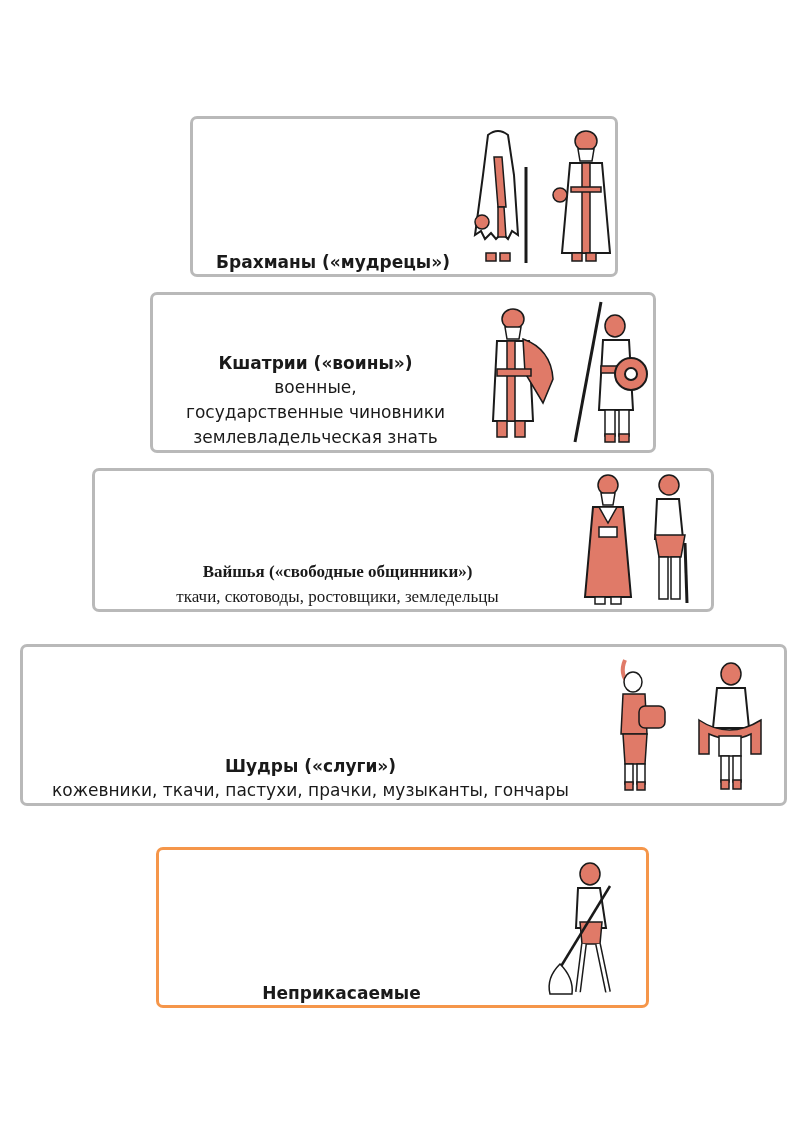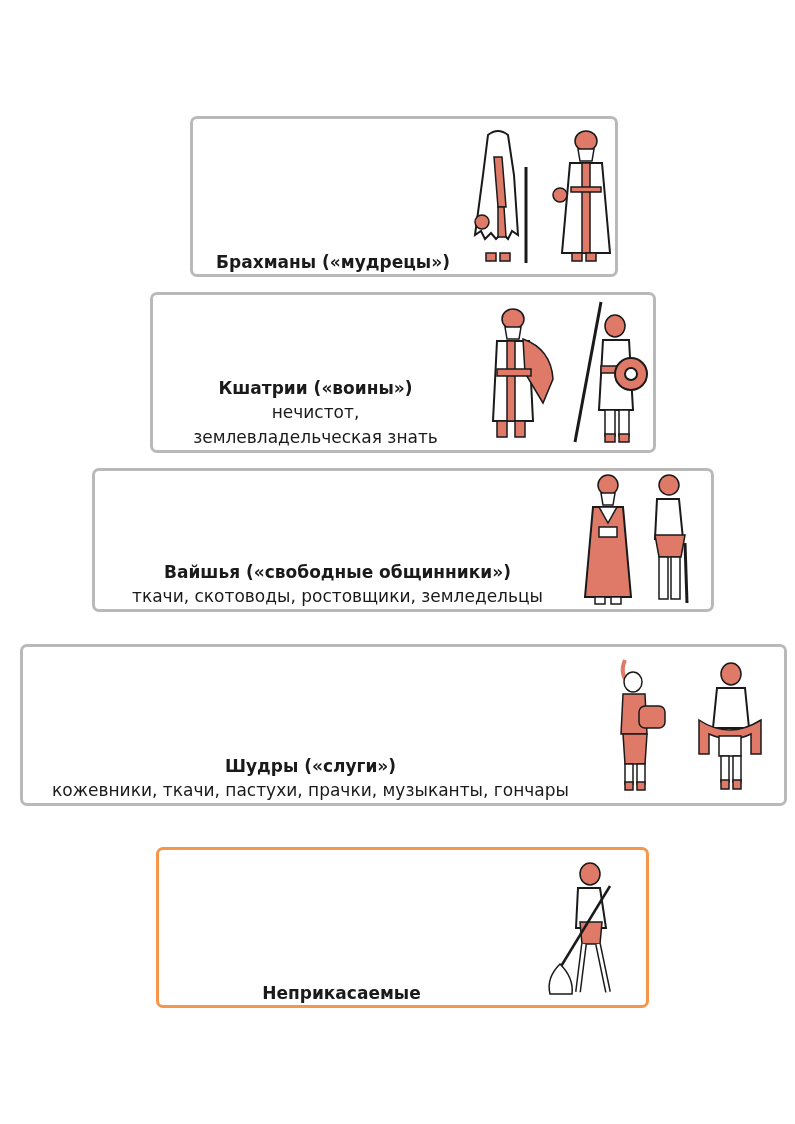--- a/index.html
+++ b/index.html
@@ -48,7 +48,7 @@
 <div class="tier" style="left:150px; top:292px; width:506px; height:161px;padding-left:44px;">
   <div class="text" style="left:0; width:325px;">
     <div class="title">Кшатрии («воины»)</div>
-    <div class="desc">нечистот,</div>
+    <div class="desc">военные,</div>
     <div class="desc">землевладельческая знать</div>
   </div>
   <div class="figs" style="left:330px; gap:16px;">

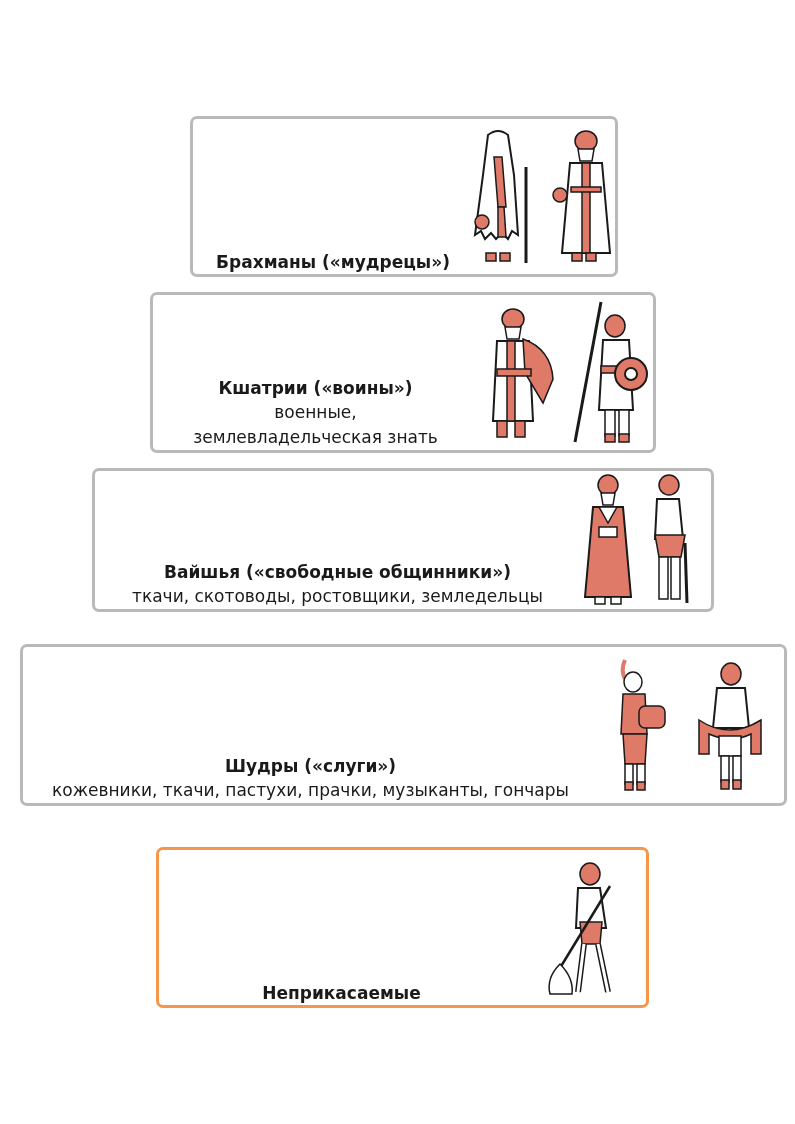--- a/index.html
+++ b/index.html
@@ -49,6 +49,7 @@
   <div class="text" style="left:0; width:325px;">
     <div class="title">Кшатрии («воины»)</div>
     <div class="desc">военные,</div>
+    <div class="desc">государственные чиновники</div>
     <div class="desc">землевладельческая знать</div>
   </div>
   <div class="figs" style="left:330px; gap:16px;">

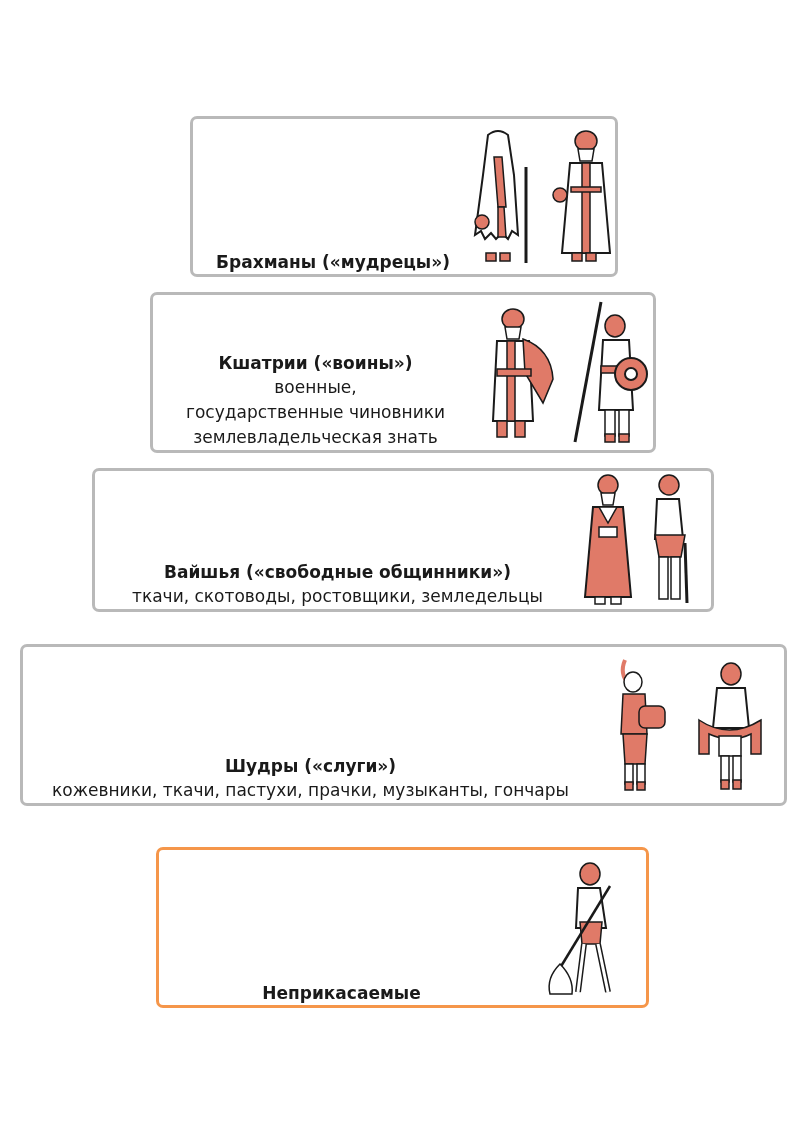--- a/index.html
+++ b/index.html
@@ -78,7 +78,7 @@
   </div>
 </div>
 
-<div class="tier" style="left:92px; top:468px; width:622px; height:144px;">
+<div class="tier" style="left:92px; top:468px; width:622px; height:144px;font-family:Liberation Serif, serif;">
   <div class="text" style="left:0; width:485px;">
     <div class="title">Вайшья («свободные общинники»)</div>
     <div class="desc">ткачи, скотоводы, ростовщики, земледельцы</div>

